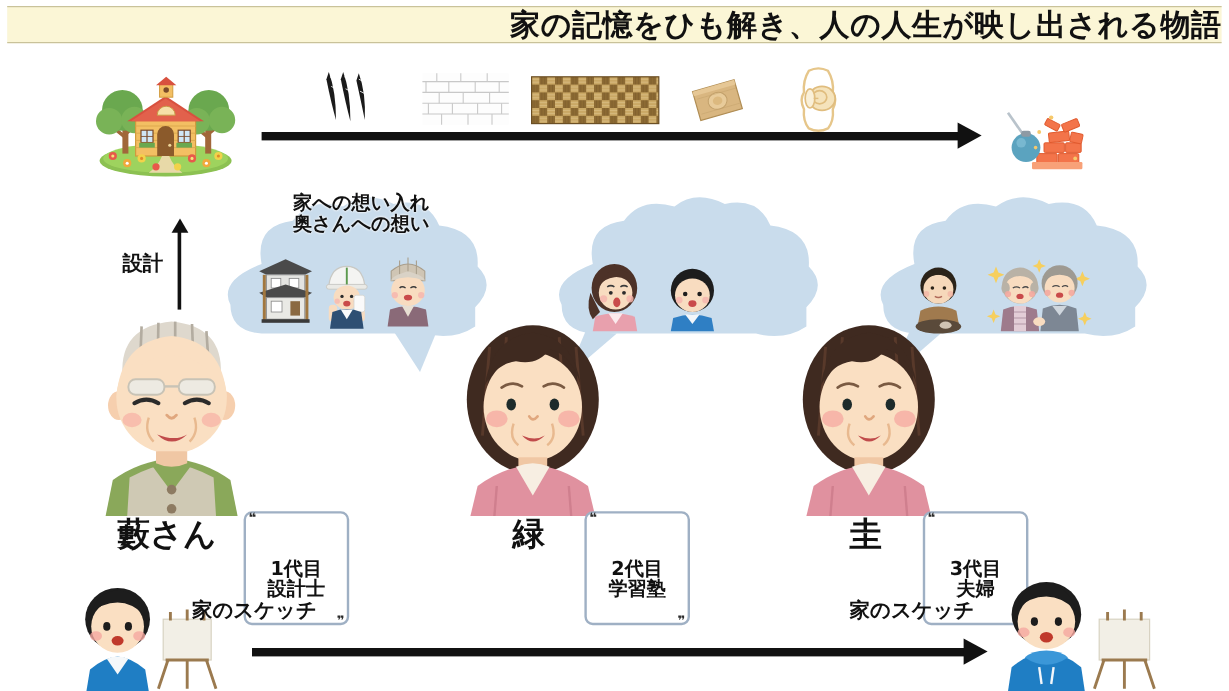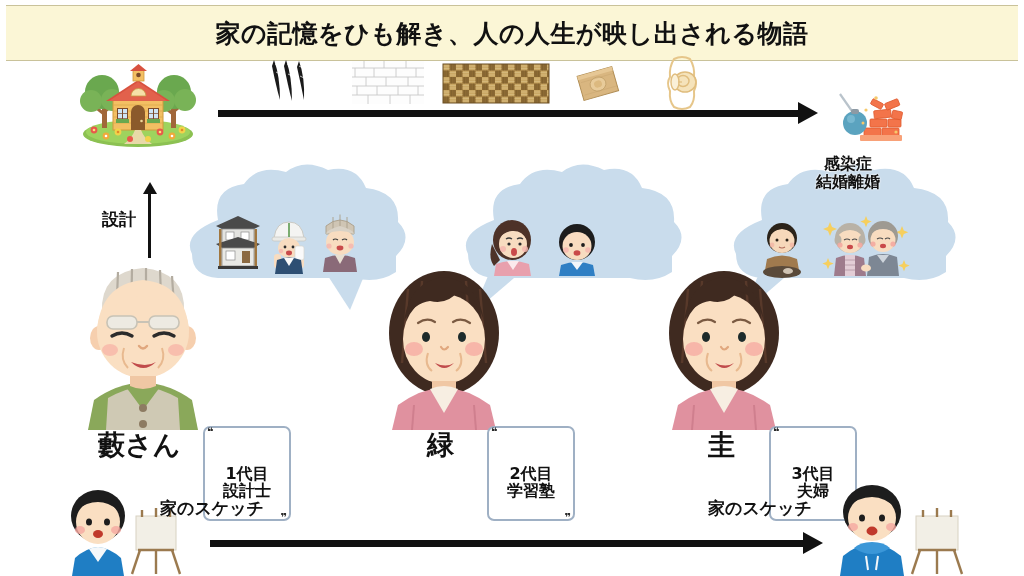--- a/index.html
+++ b/index.html
@@ -13,11 +13,11 @@
 
   
   .title-band {
-    position: absolute; left: 6px; top: 5px; width: 1012px; height: 56px;
+    position: absolute; left: 6px; top: 5px; width: 1012px; height: 31px;
     background: #fbf6d6;
     border-top: 1px solid #c9c29a;
     border-bottom: 1px solid #c9c29a;
-    display: flex; align-items: center; justify-content: center;
+    display: flex; align-items: center; justify-content: flex-end;
   }
   .title-text {
     font-size: 25px; font-weight: bold; color: #111;

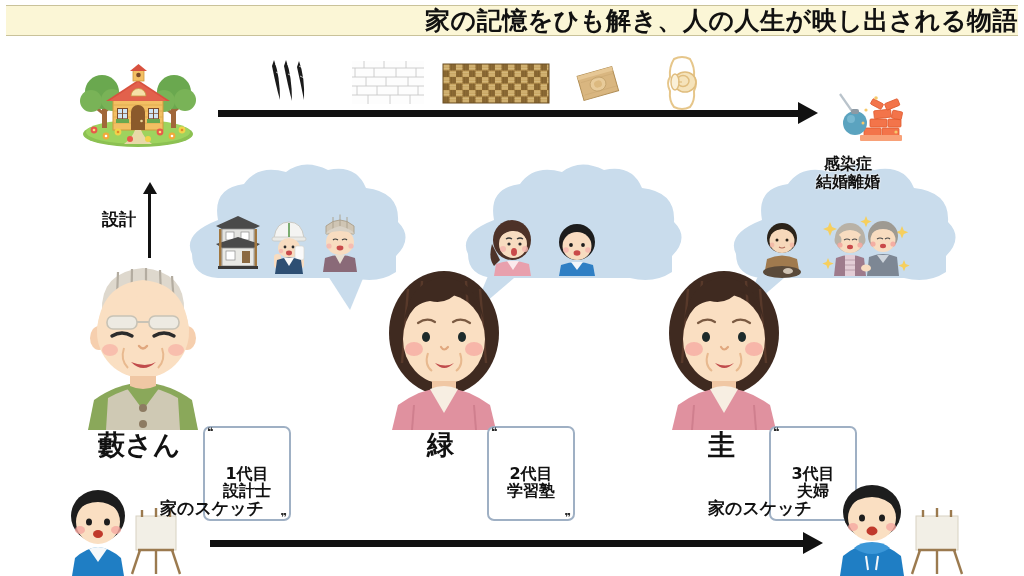--- a/index.html
+++ b/index.html
@@ -304,6 +304,8 @@
       <path d="M150 116 L172 150 L186 116 Z" fill="#c9dcec"></path>
     </svg>
   </div>
+  <div class="cloud-label" style="left:196px; top:160px; width:210px;">家への想い入れ
+奥さんへの想い</div>
 
   <div class="ill" style="left:214px; top:210px; width:48px; height:62px;">
     <svg viewBox="0 0 48 62">

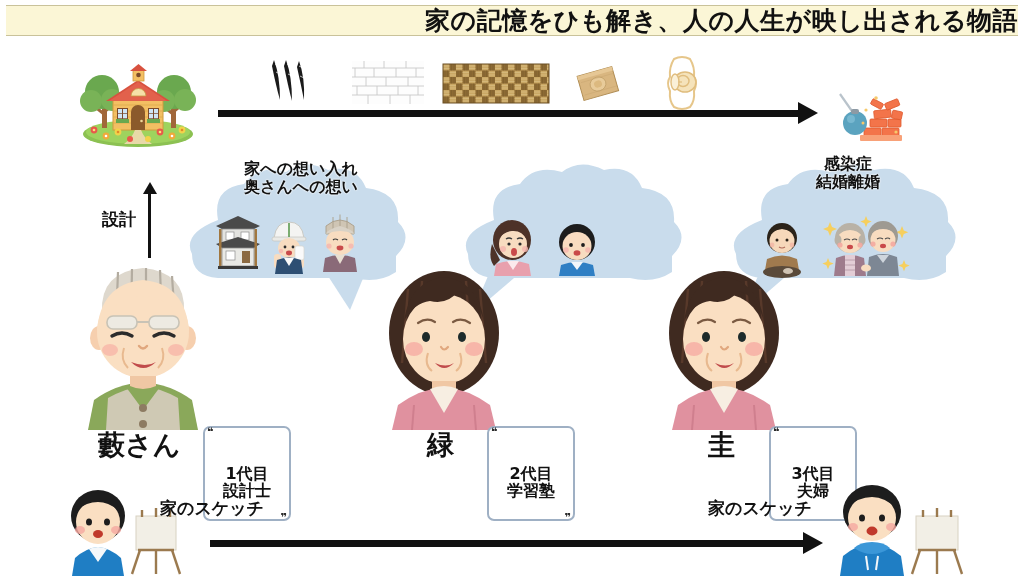--- a/index.html
+++ b/index.html
@@ -421,8 +421,6 @@
       <path d="M40 120 L22 160 L66 122 Z" fill="#c9dcec"></path>
     </svg>
   </div>
-  <div class="cloud-label" style="left:748px; top:155px; width:200px;">感染症
-結婚離婚</div>
 
   <div class="ill" style="left:758px; top:216px; width:48px; height:62px;">
     <svg viewBox="0 0 48 62">

